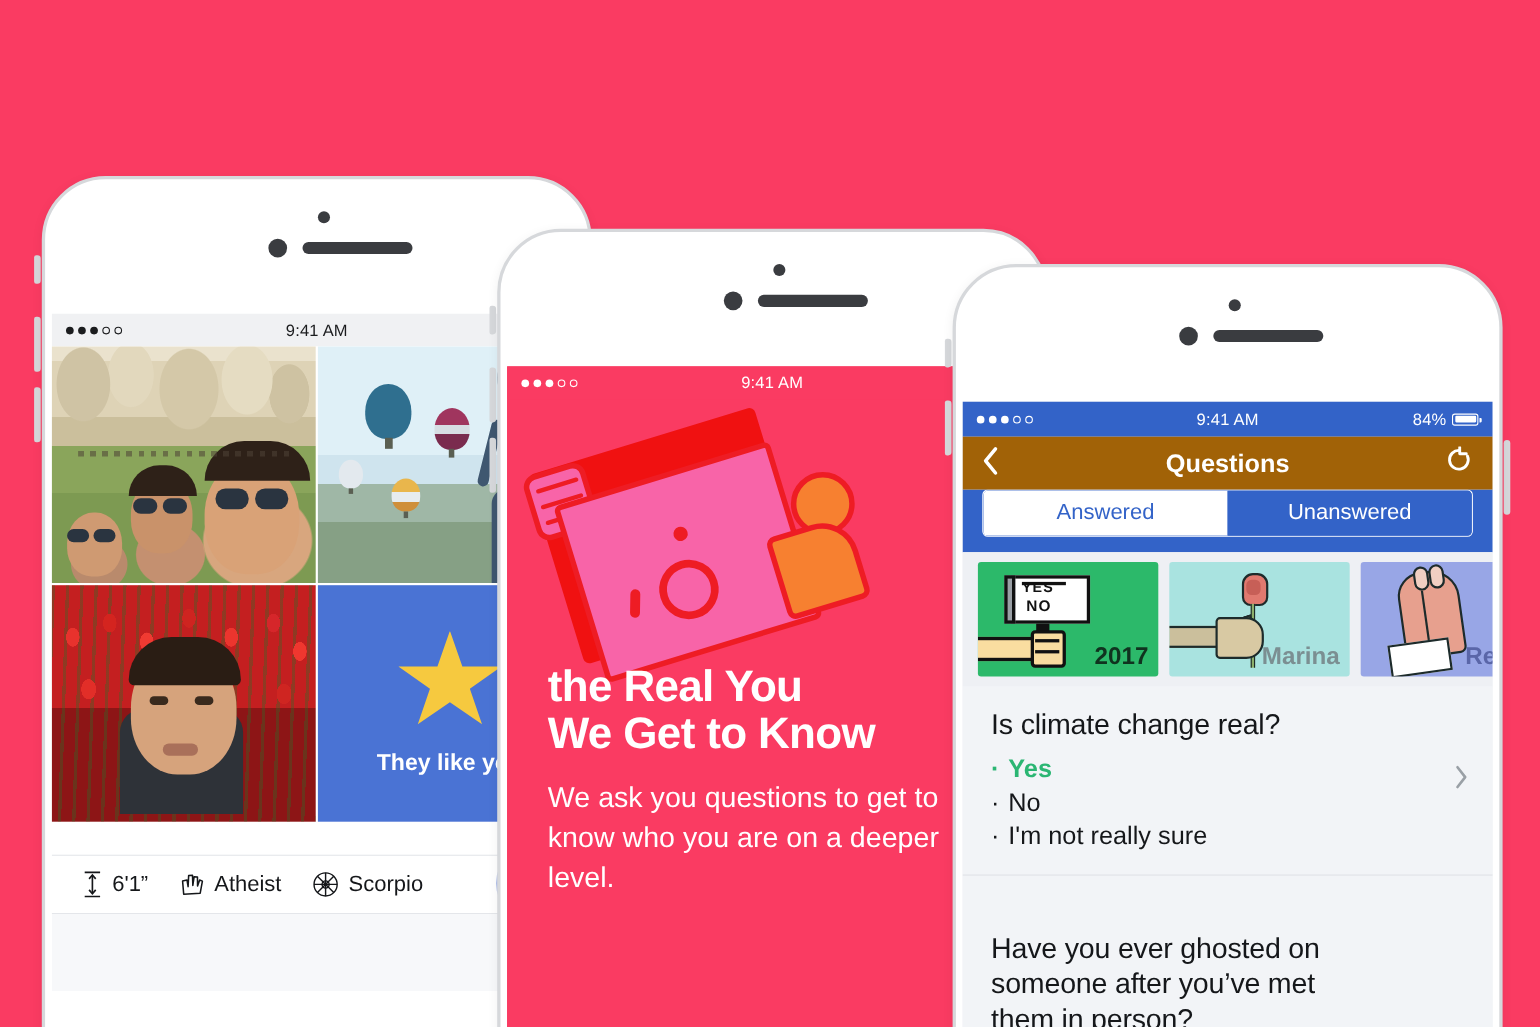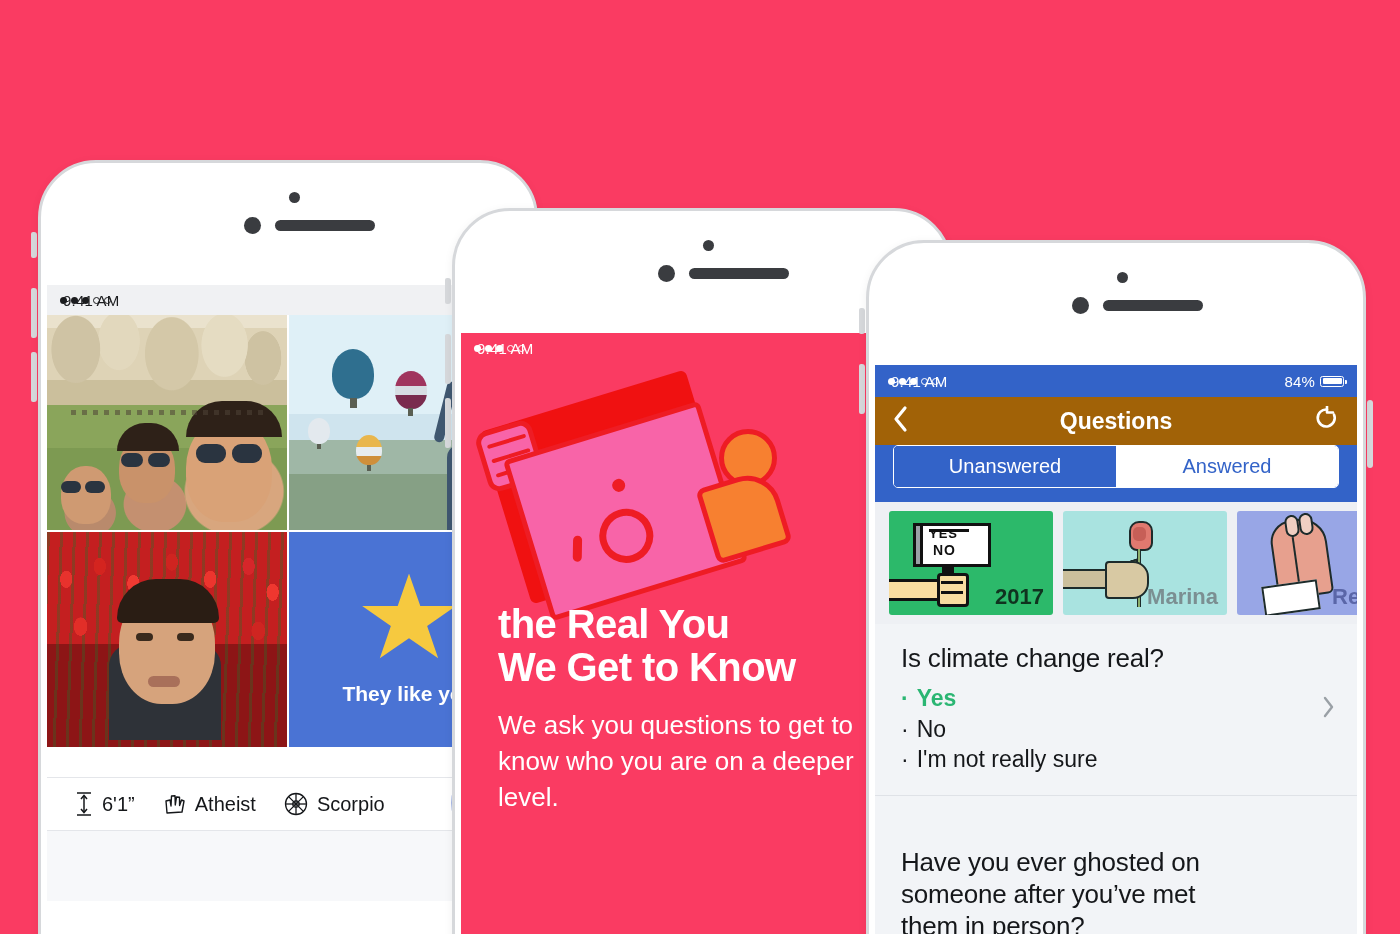--- a/index.html
+++ b/index.html
@@ -48,7 +48,7 @@
   }
   .sb-dots { display: flex; gap: 4px; align-items: center; }
   .sb-dots i { width: 7px; height: 7px; border-radius: 50%; display: block; }
-  .sb-time { position: absolute; left: 16px; right: 0; text-align: left; pointer-events: none; }
+  .sb-time { position: absolute; left: 0; right: 0; text-align: center; pointer-events: none; }
   .sb-right { display: flex; align-items: center; gap: 5px; }
   .batt {
     width: 24px; height: 11px; border: 1.5px solid currentColor; border-radius: 2.5px;

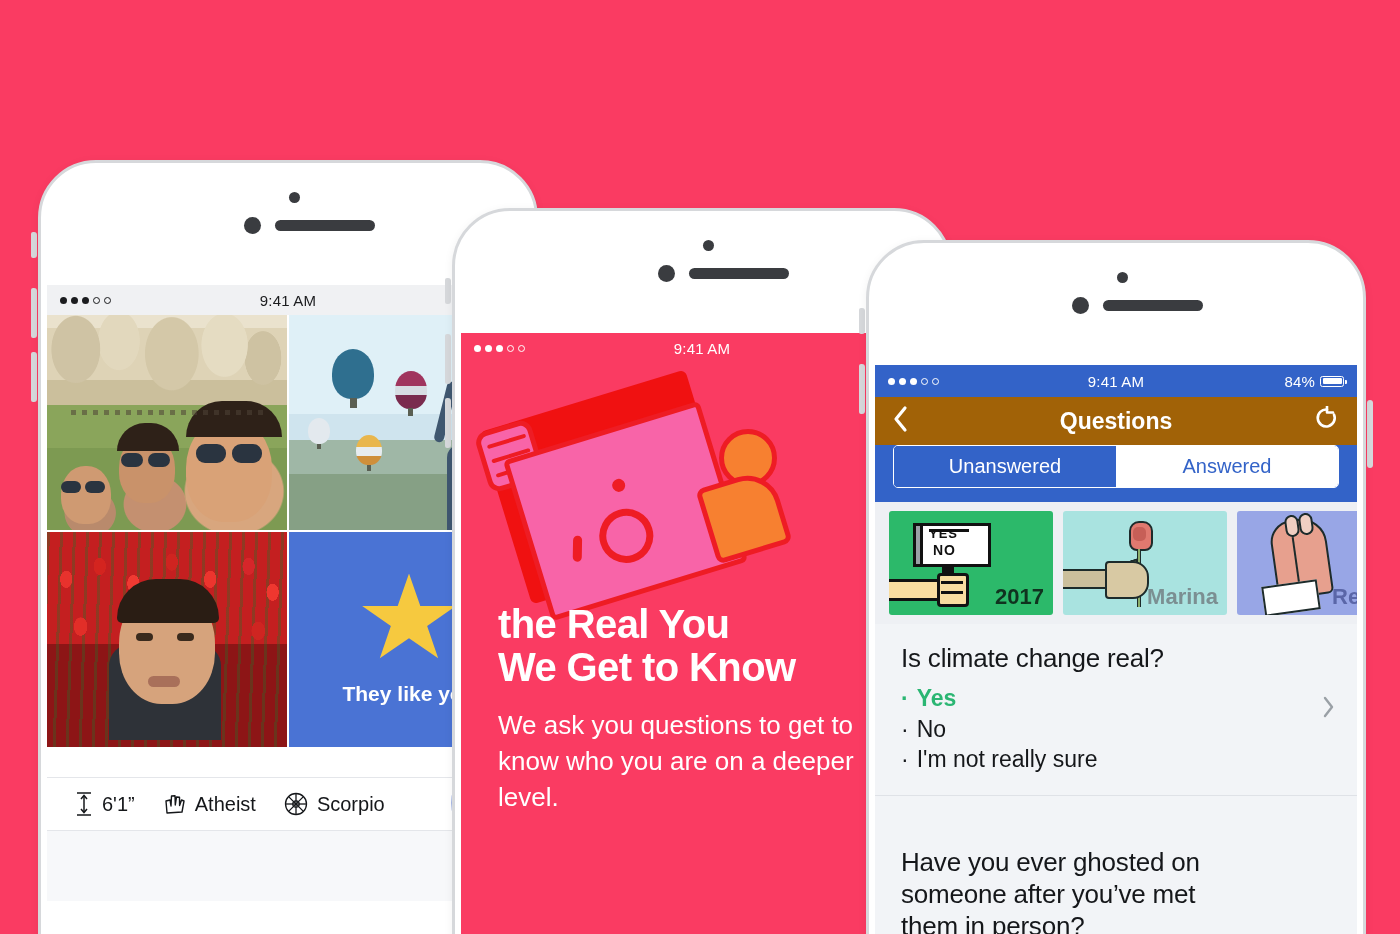--- a/index.html
+++ b/index.html
@@ -444,8 +444,8 @@
 
         <div class="seg">
           <div class="seg-wrap">
+            <div class="seg-btn on">Answered</div>
             <div class="seg-btn off">Unanswered</div>
-            <div class="seg-btn on">Answered</div>
           </div>
         </div>
 

